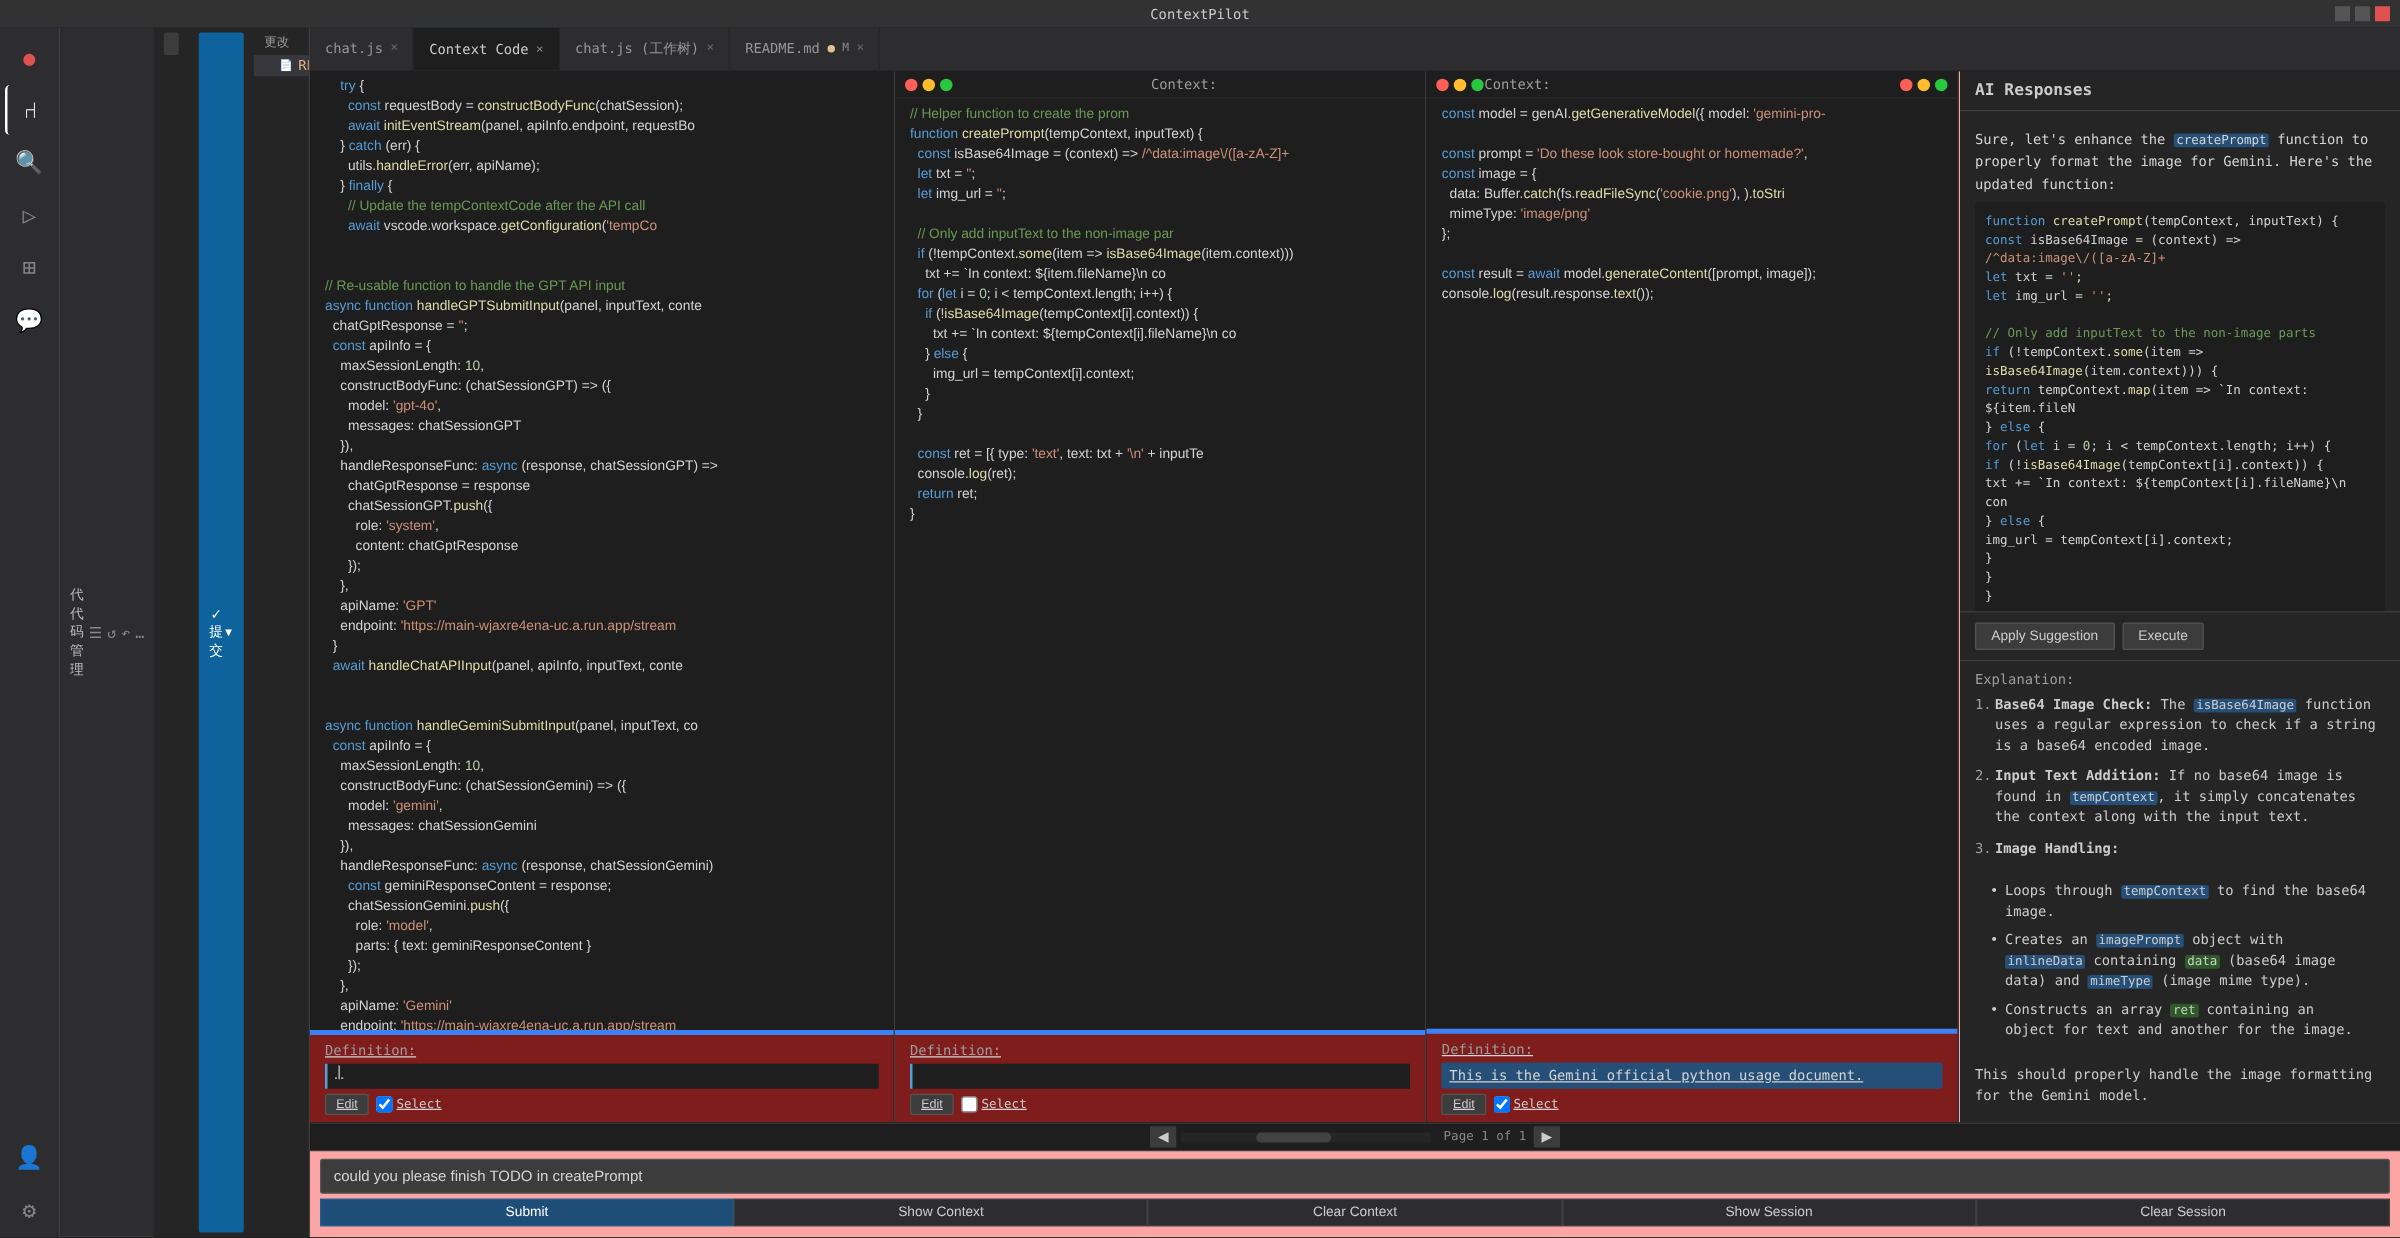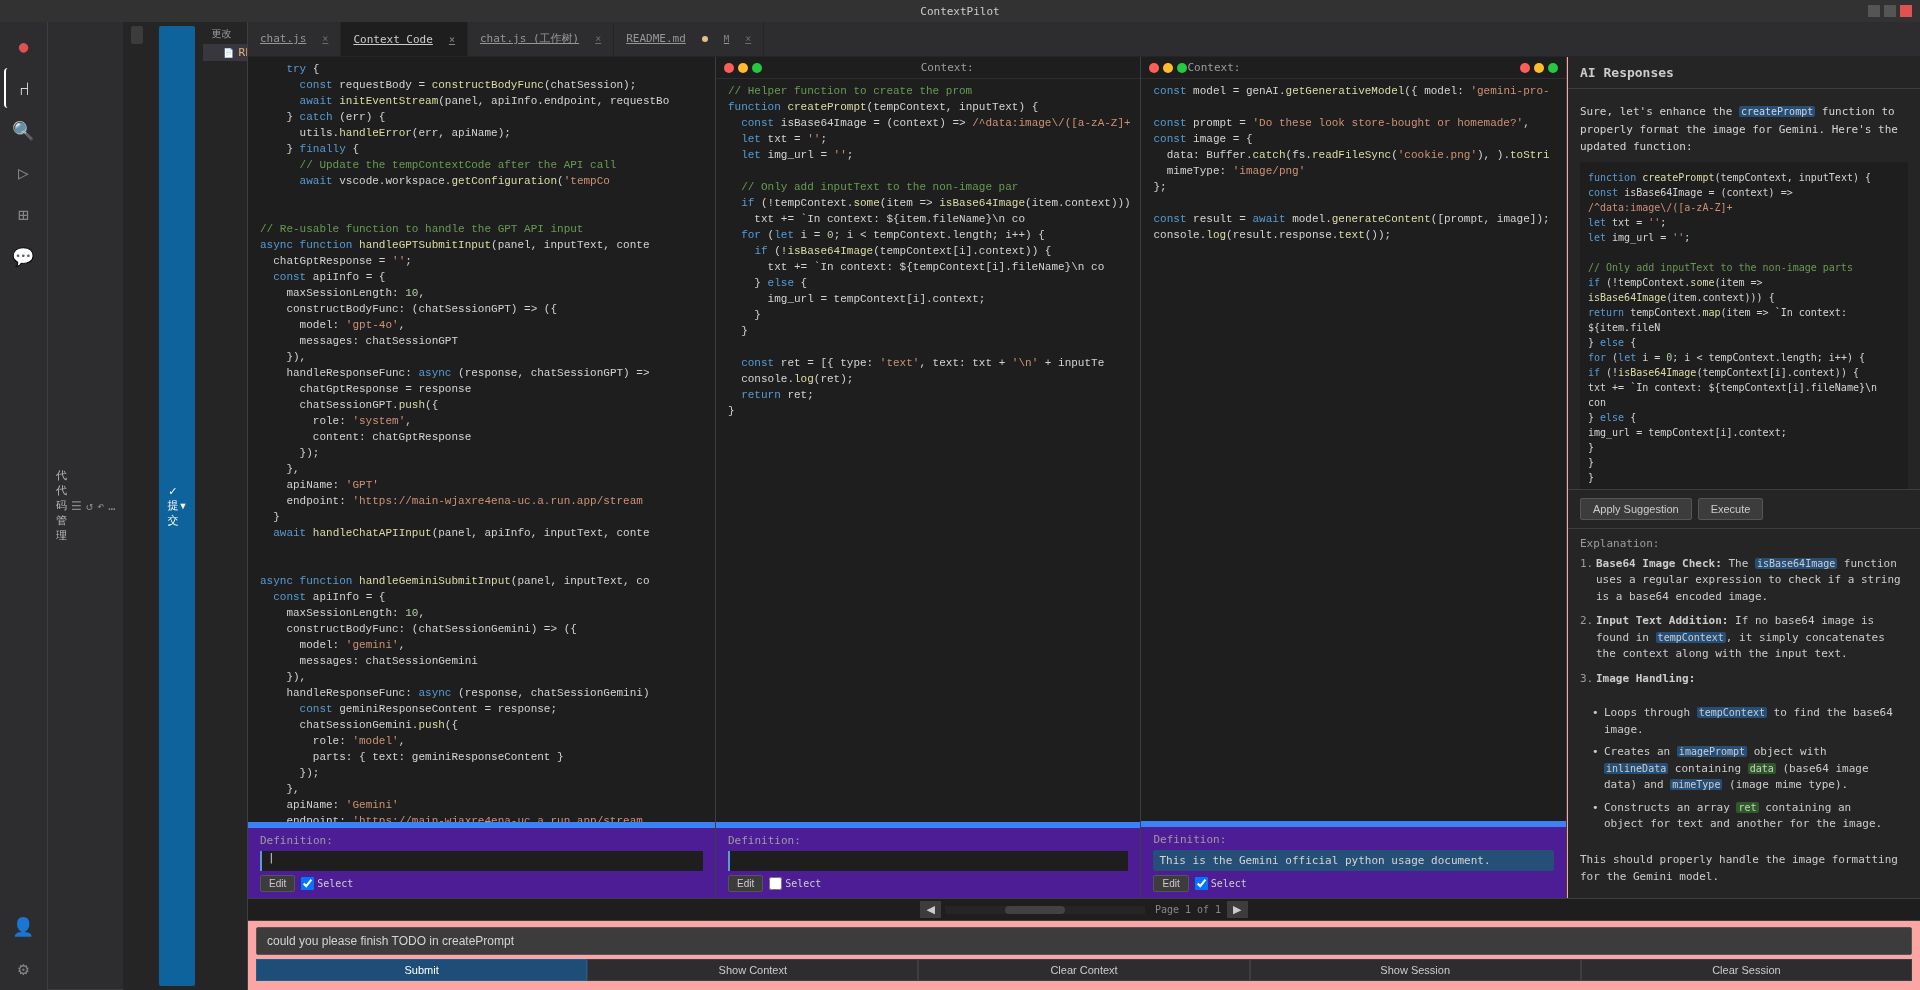--- a/index.html
+++ b/index.html
@@ -166,7 +166,7 @@
       padding: 0 12px;
       display: flex;
       align-items: center;
-      gap: 16px;
+      gap: 6px;
       background: #2d2d30;
       color: #969696;
       cursor: pointer;
@@ -174,7 +174,6 @@
       font-size: 11px;
       white-space: nowrap;
       flex-shrink: 0;
-      text-decoration: underline;
     }
     .tab.active {
       background: #1e1e1e;

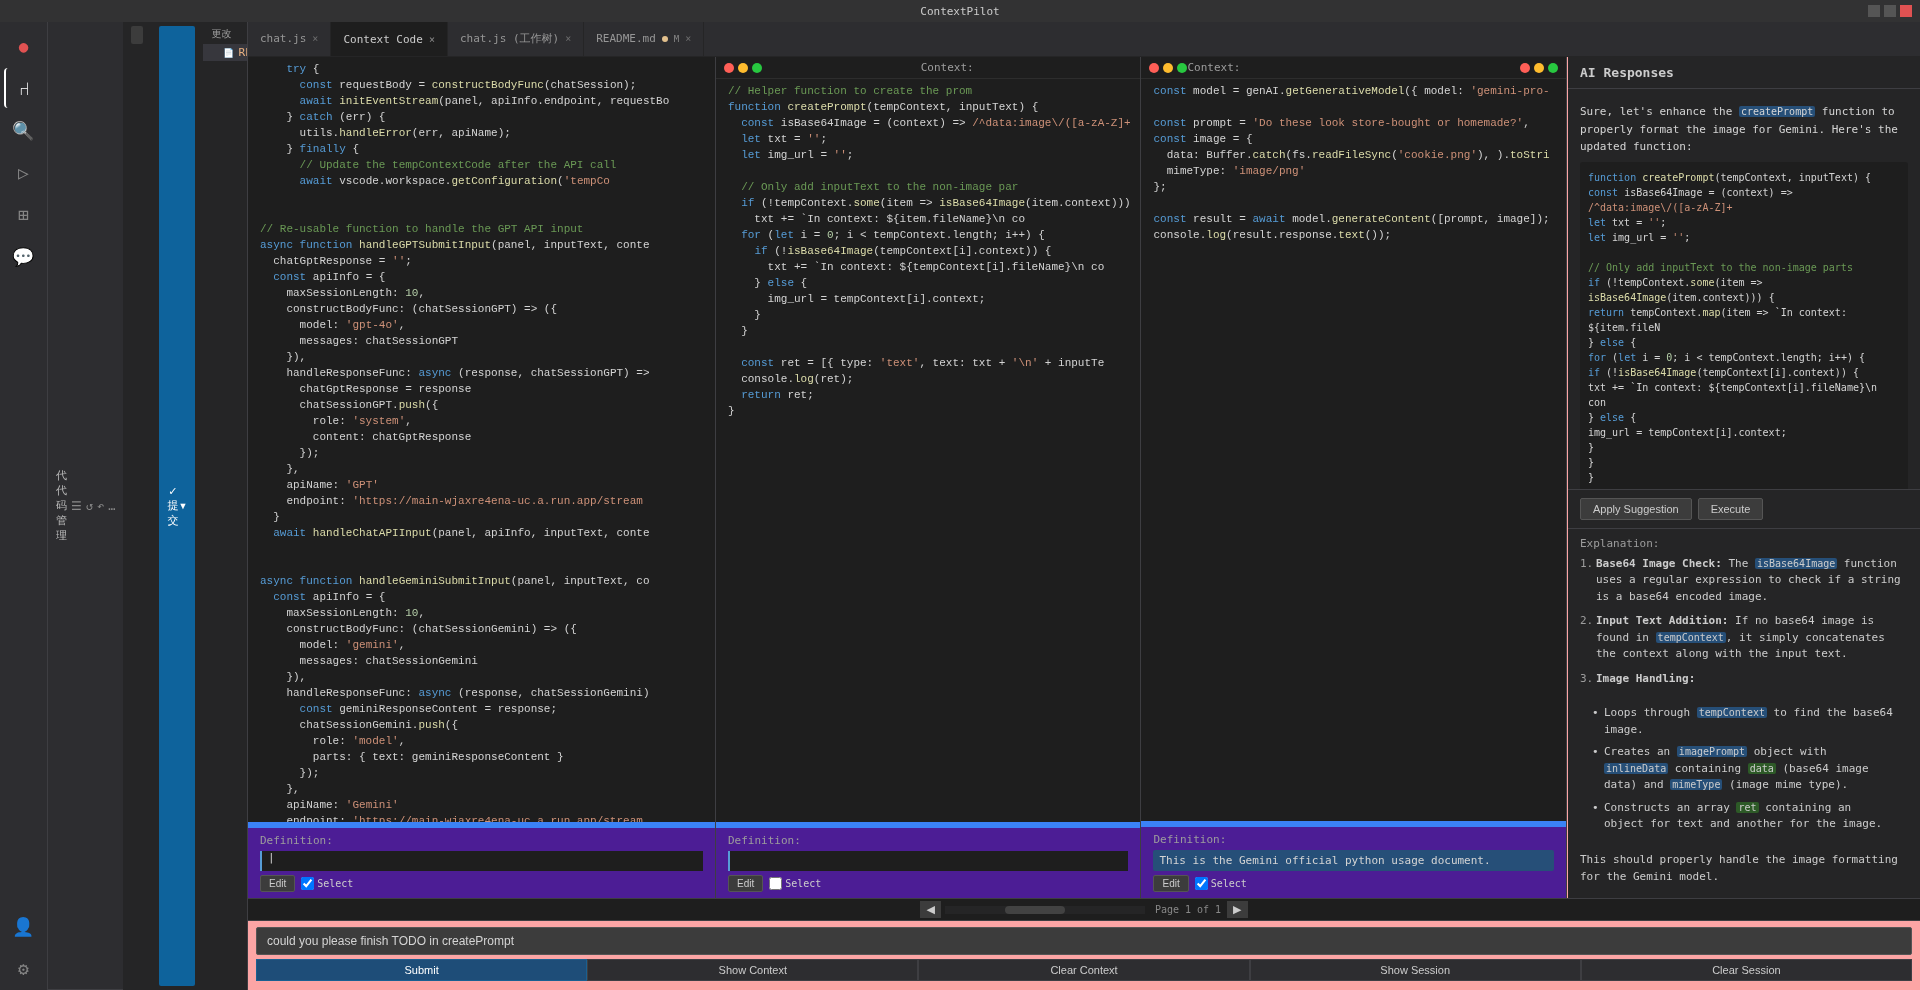--- a/index.html
+++ b/index.html
@@ -233,7 +233,7 @@
       flex: 1;
       overflow-y: auto;
       padding: 4px 0;
-      font-family: Liberation Mono, monospace;
+      font-family: Liberation Sans, sans-serif;
       font-size: 11px;
       line-height: 16px;
       color: #d4d4d4;

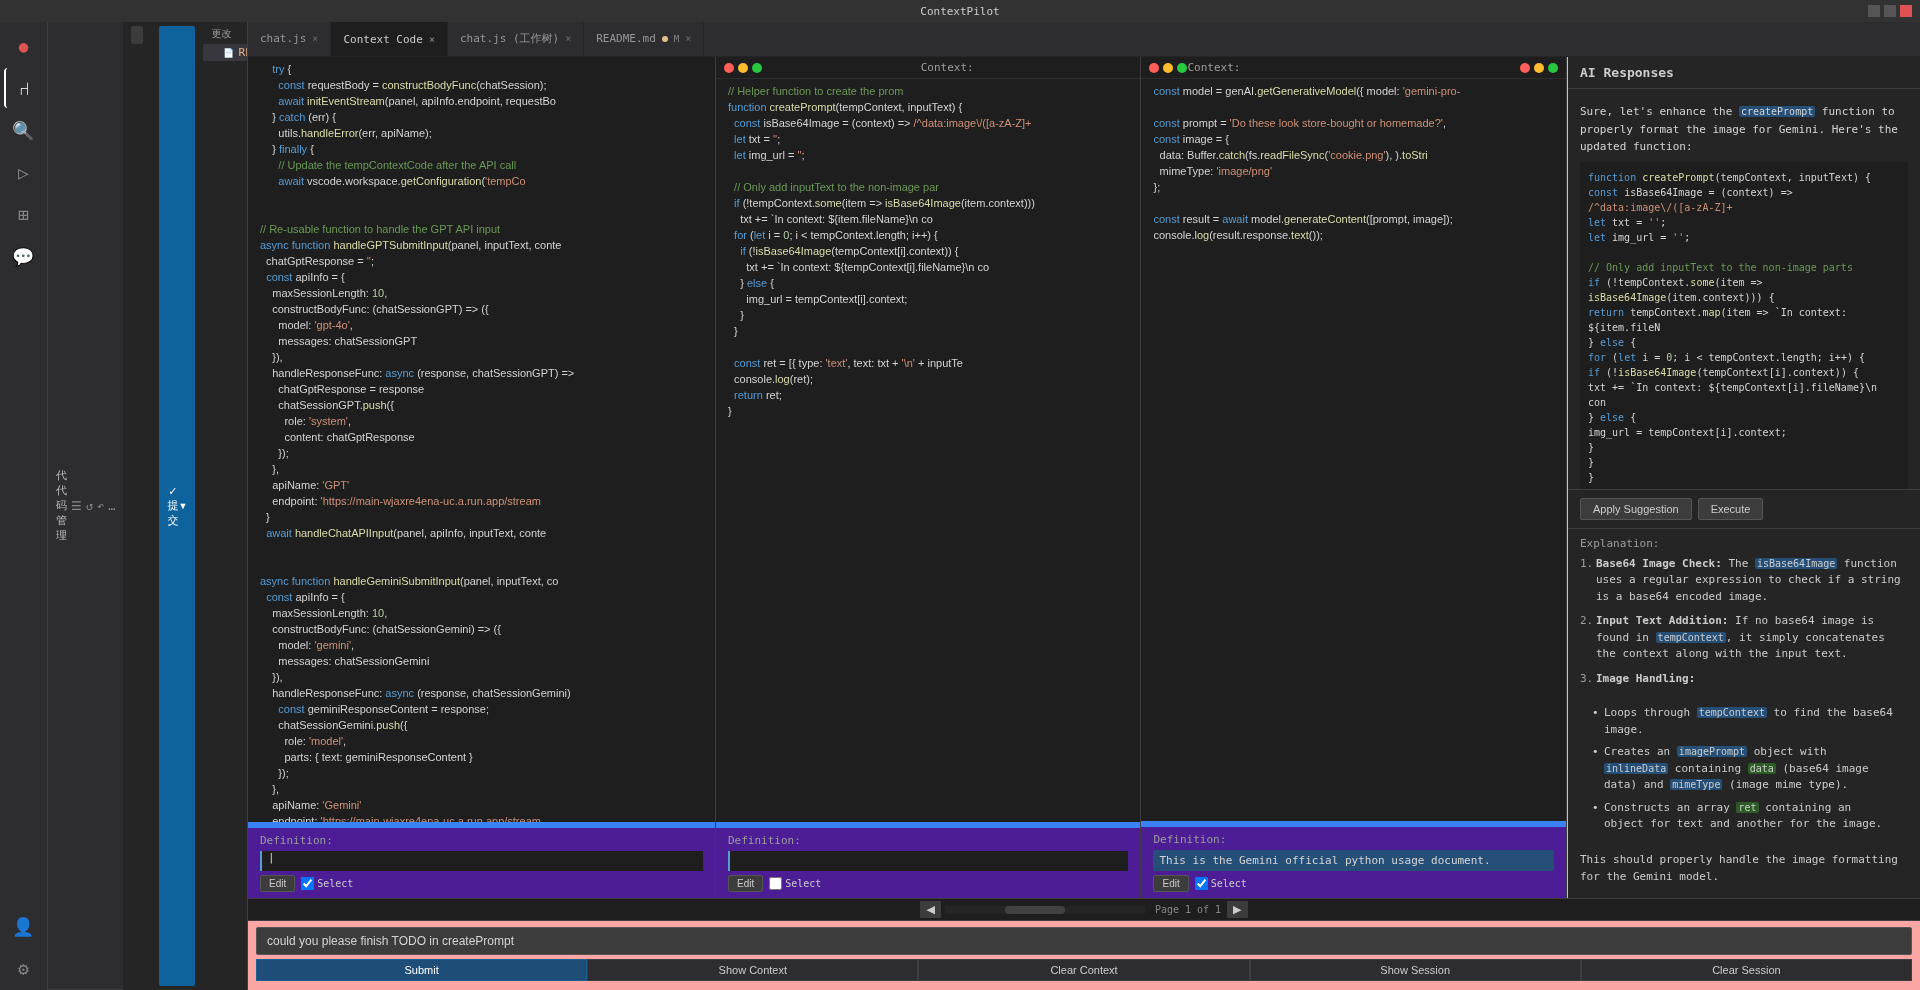--- a/index.html
+++ b/index.html
@@ -257,8 +257,9 @@
 
     .definition-area {
       padding: 6px 12px;
-      border-top: 6px solid #3b82f6;
-      background: #4c1d95;
+      border-top: 4px solid #3b82f6;
+      background: #7f1d1d;
+      text-decoration: underline;
     }
     .definition-label {
       color: #9d9d9d;

